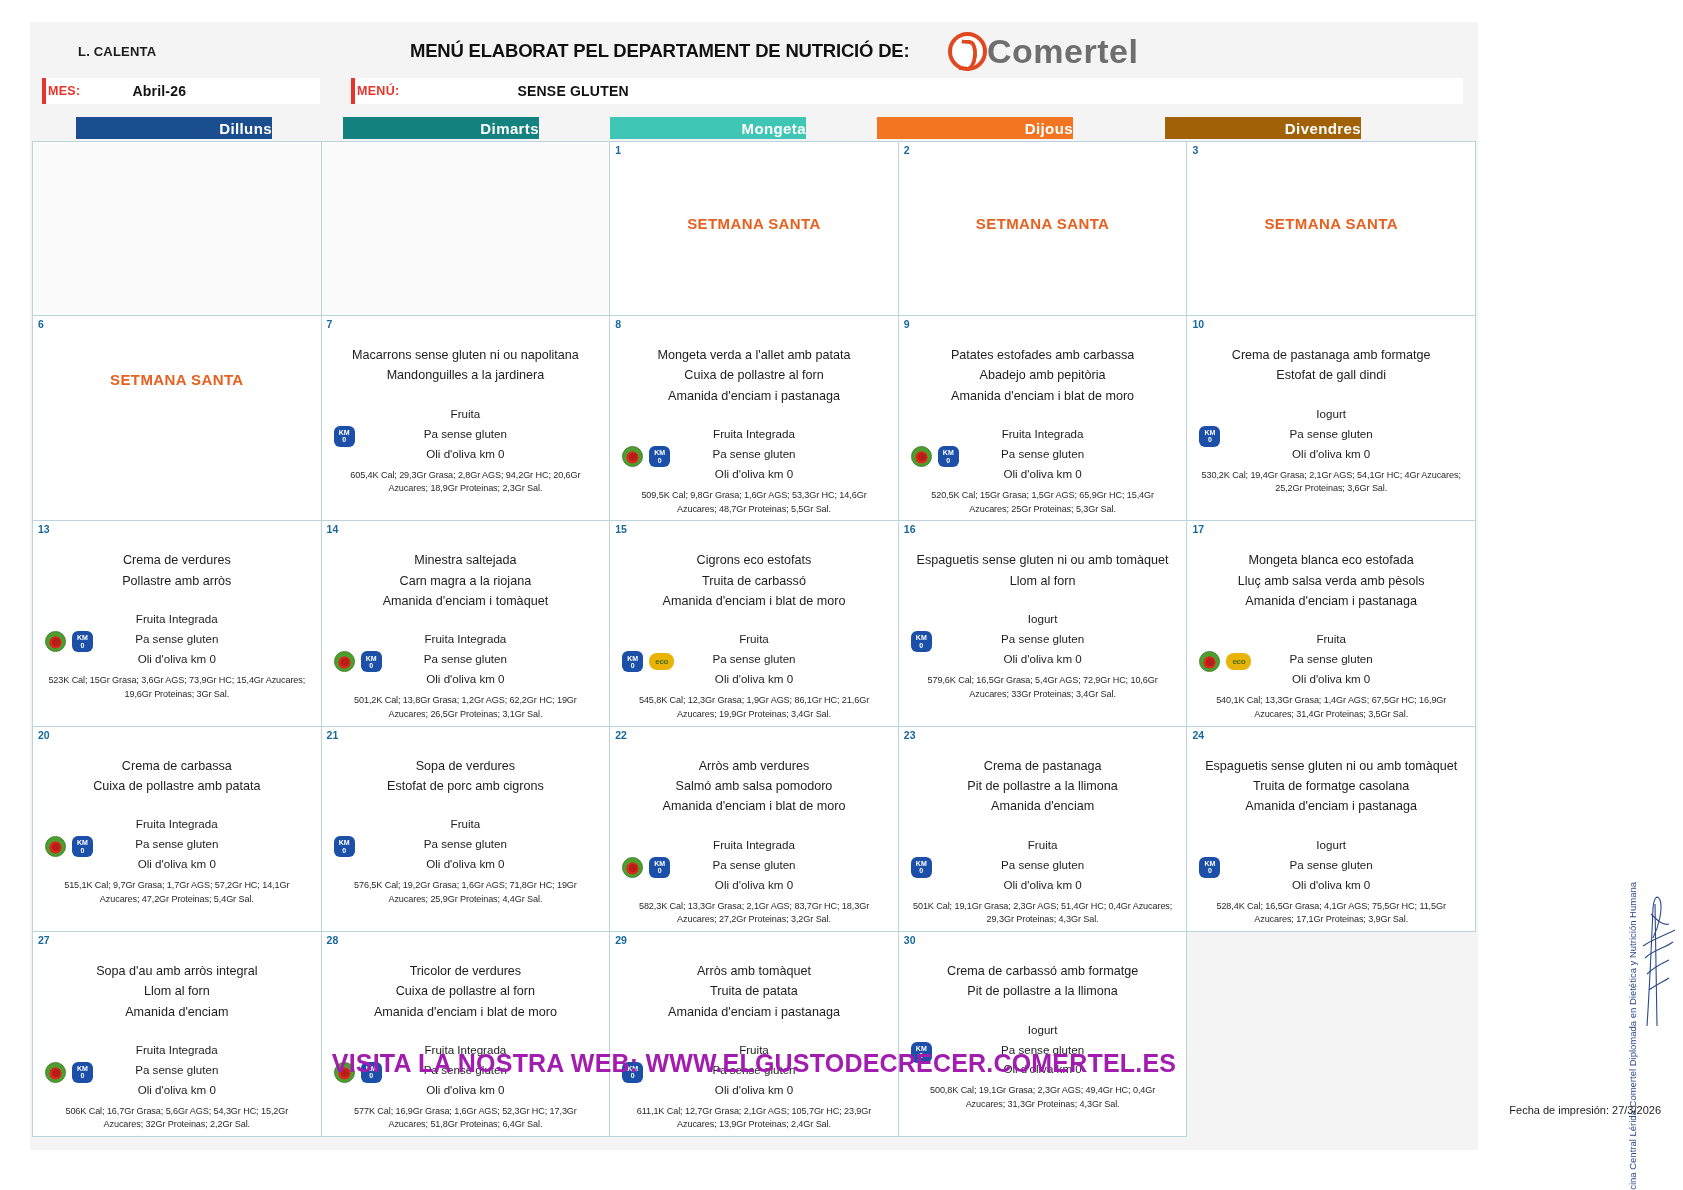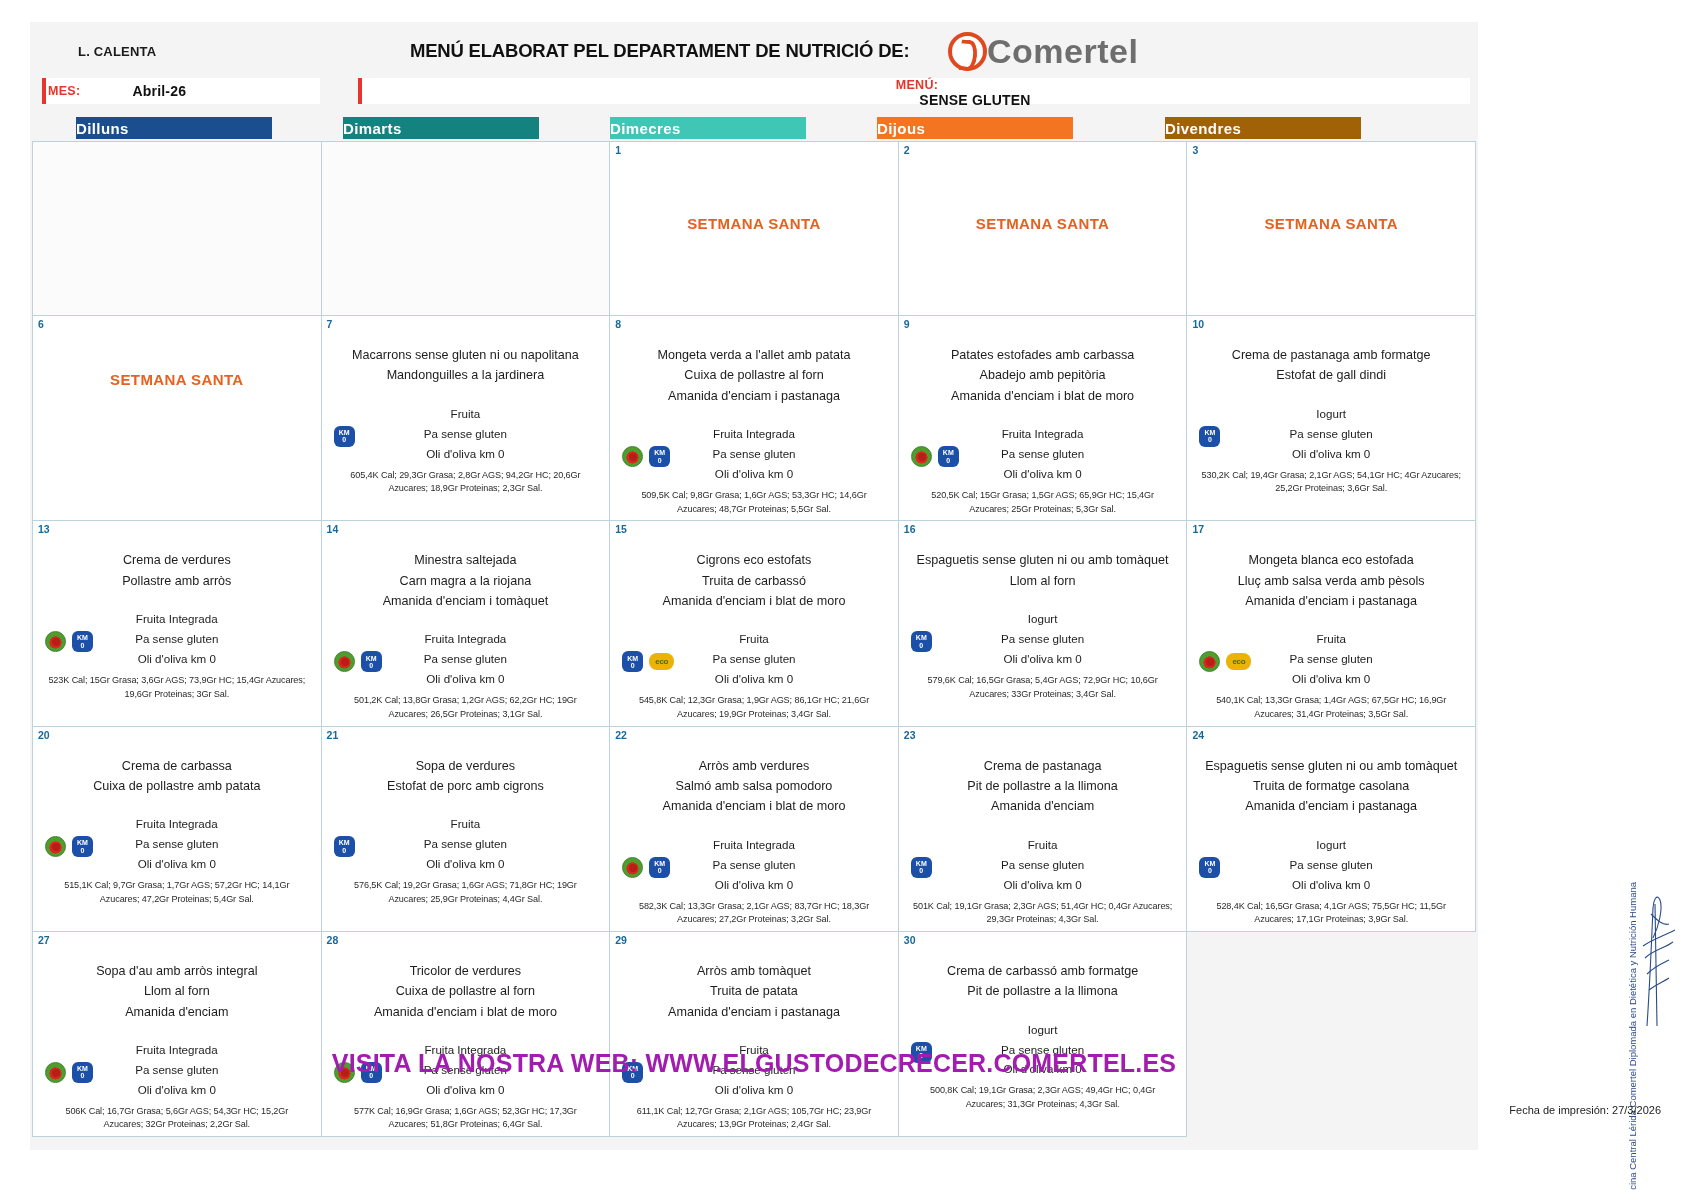--- a/index.html
+++ b/index.html
@@ -72,7 +72,7 @@
     border-left: 4px solid #e8342a;
   }
   .field.mes  { left: 12px;  width: 278px; }
-  .field.menu { left: 328px; width: 1112px; flex-direction: column; }
+  .field.menu { left: 321px; width: 1112px; }
   .field-label {
     font-size: 12.5px; font-weight: bold; color: #e8342a;
     padding-left: 2px; letter-spacing: .3px;

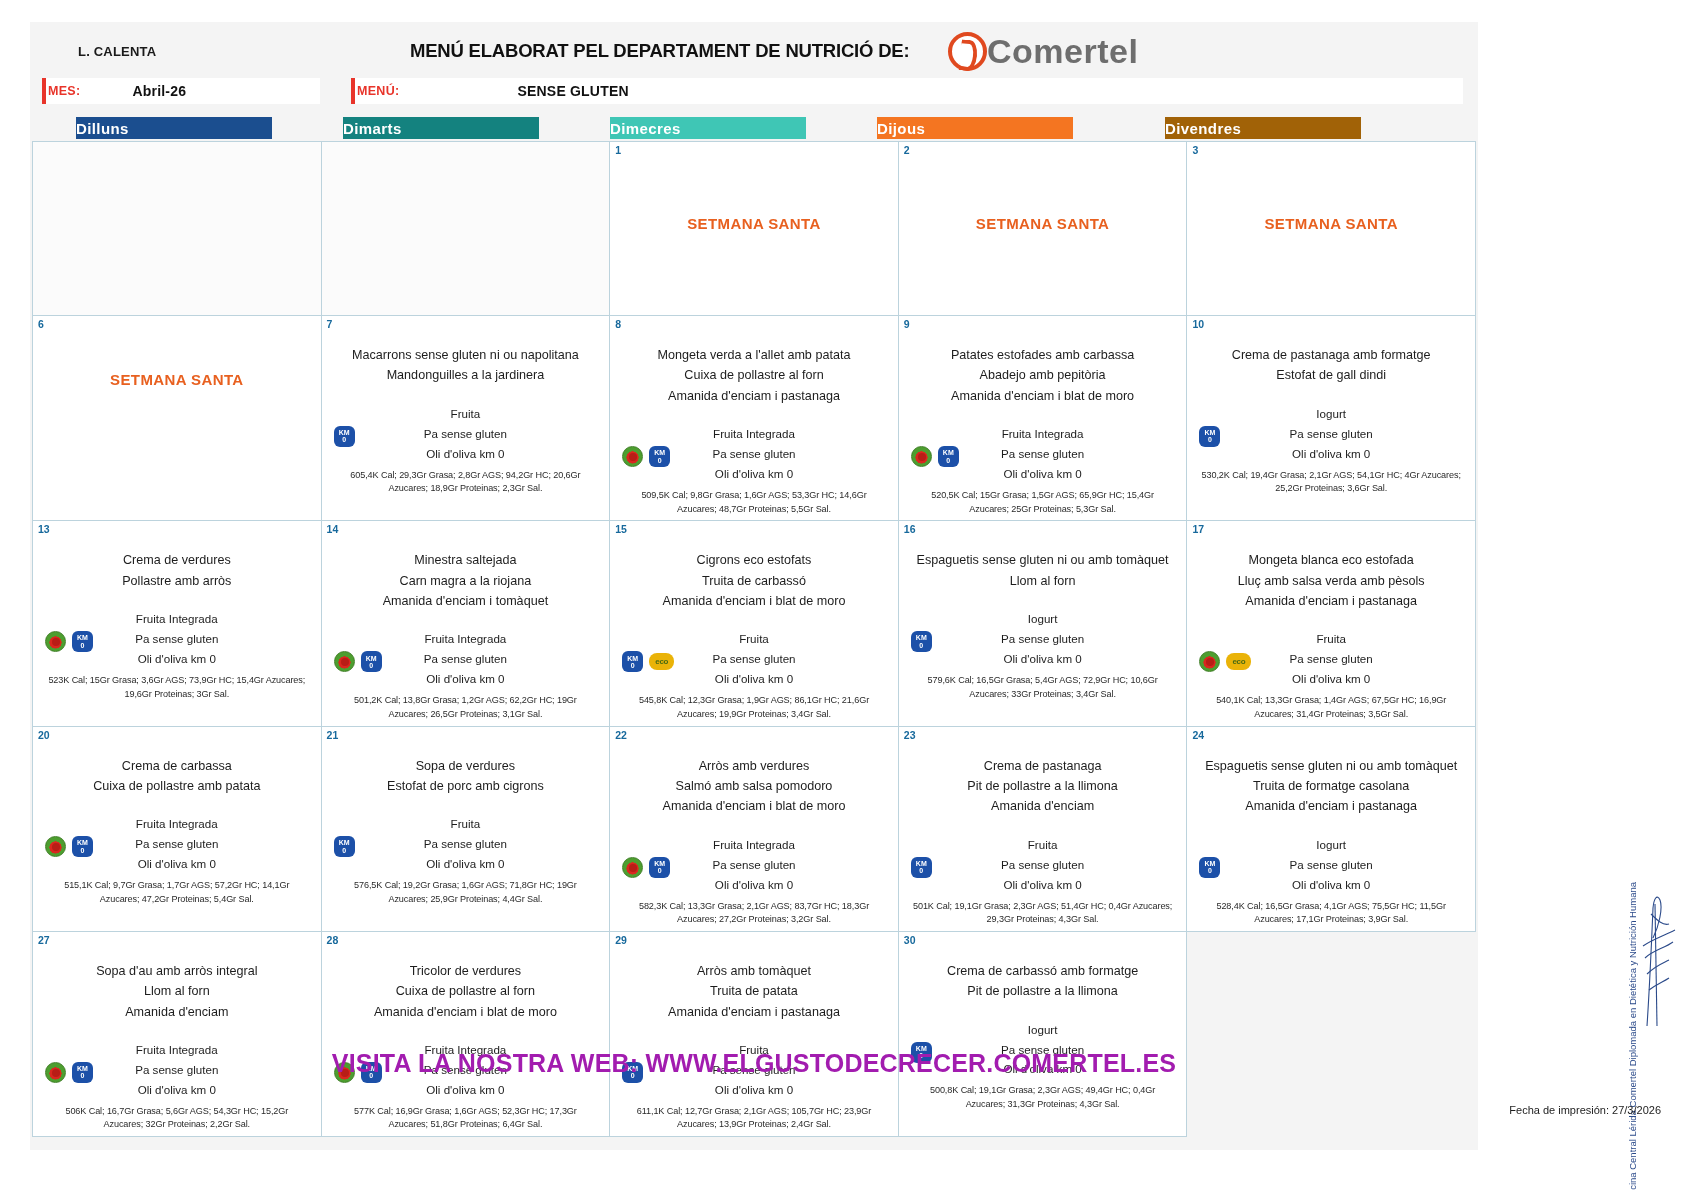--- a/index.html
+++ b/index.html
@@ -91,7 +91,7 @@
     position: absolute; top: 0;
     height: 22px; width: 196px;
     color: #ffffff; font-size: 15px; font-weight: bold;
-    display: flex; align-items: center; justify-content: flex-start;
+    display: flex; align-items: center; justify-content: flex-end;
     letter-spacing: .4px;
   }
   

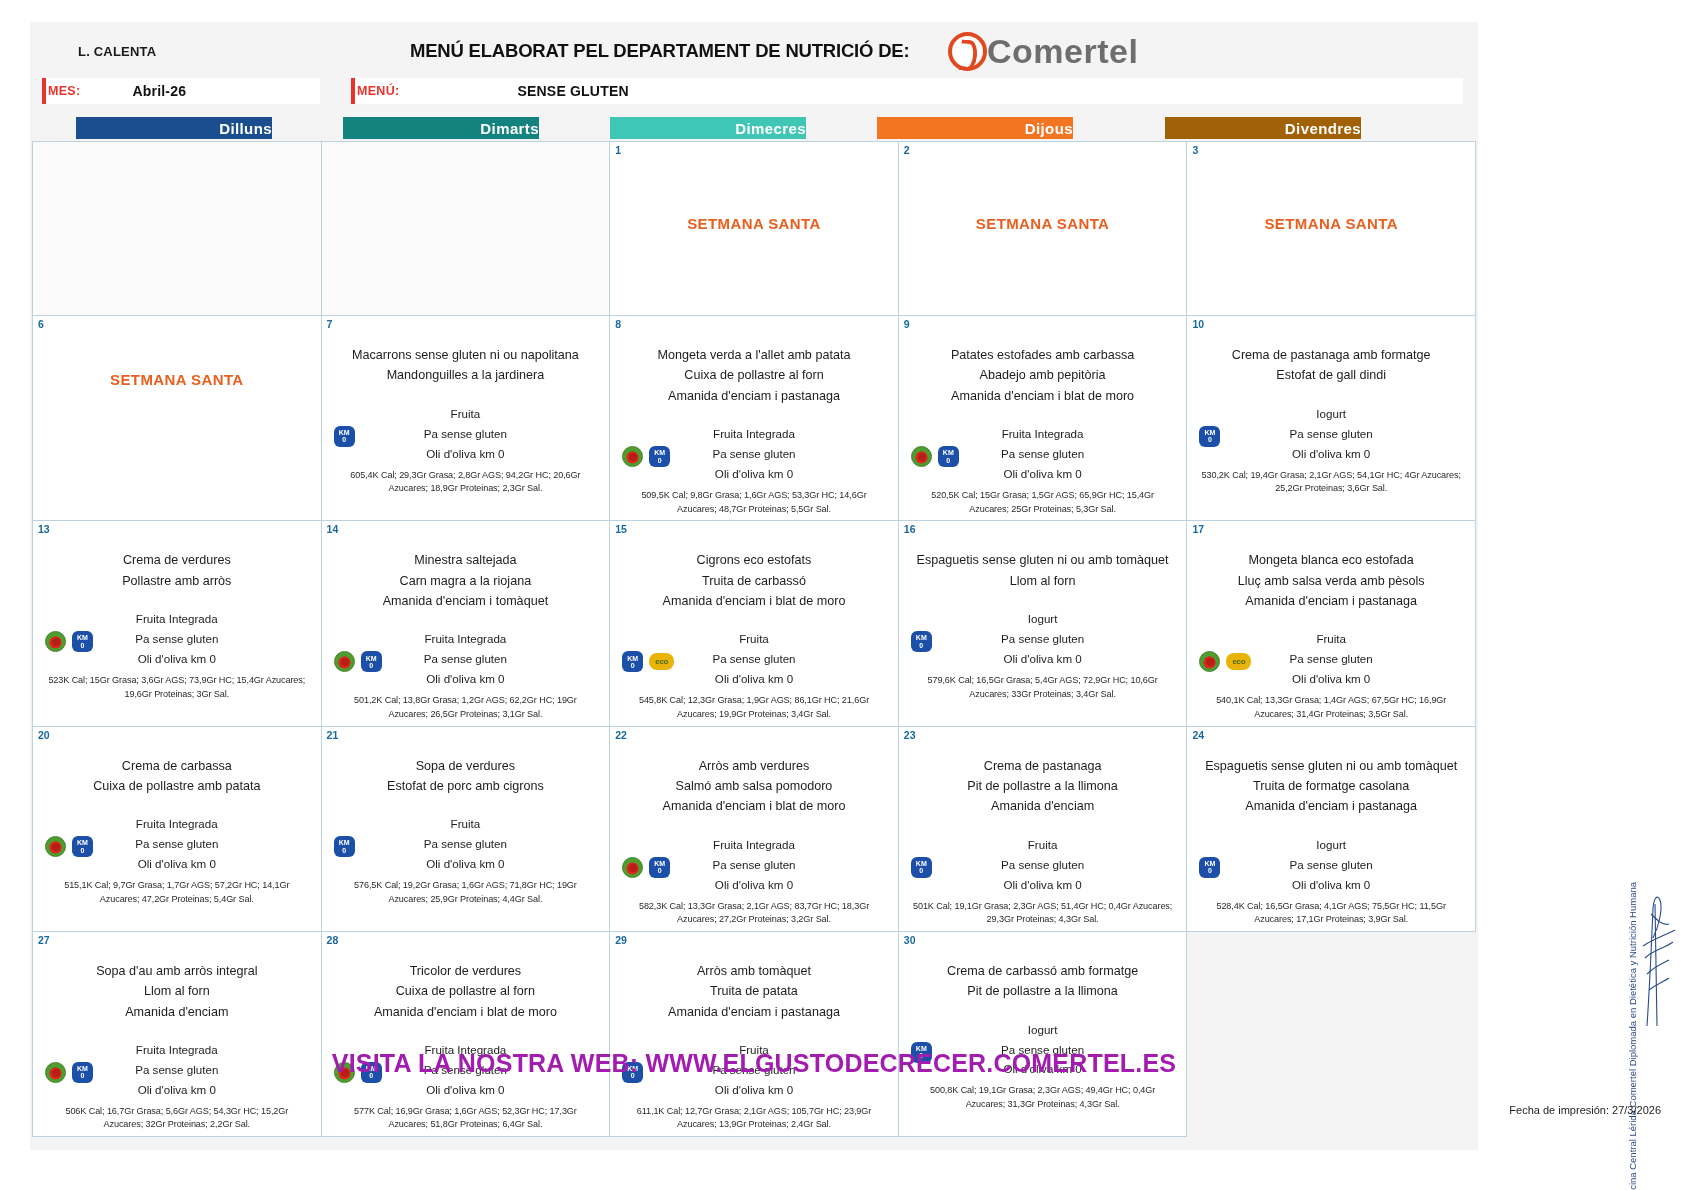--- a/index.html
+++ b/index.html
@@ -235,7 +235,7 @@
         <span>Dimarts</span>
       </div>
       <div class="dayhdr" style="left: 580px; background: rgb(63, 198, 181);">
-        <span>Dimecres</span>
+        <span>Mongeta</span>
       </div>
       <div class="dayhdr" style="left: 847px; background: rgb(244, 117, 33);">
         <span>Dijous</span>

